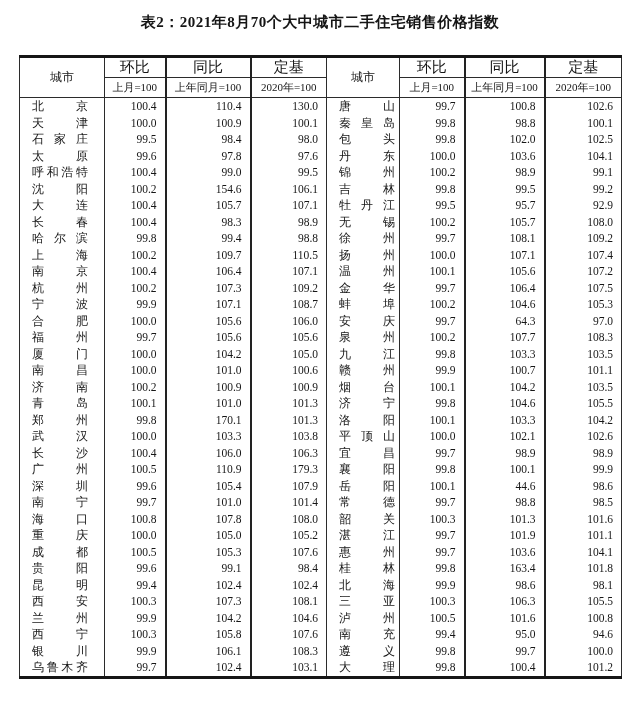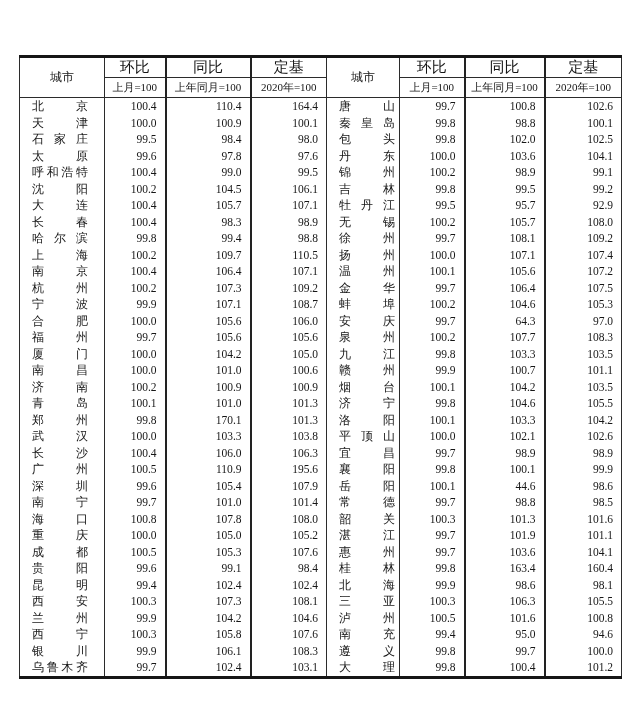--- a/index.html
+++ b/index.html
@@ -32,6 +32,7 @@
 <body>
 
 <div class="page">
+  <div class="title">表2：2021年8月70个大中城市二手住宅销售价格指数</div>
 
   <table>
     <colgroup>

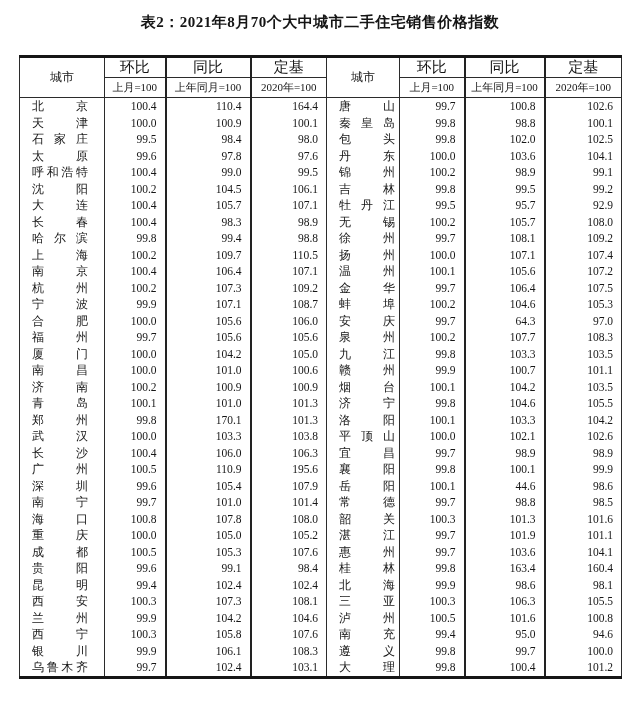--- a/index.html
+++ b/index.html
@@ -73,7 +73,7 @@
             </span></td>
           <td class="num v2">100.4</td>
           <td class="num v2">110.4</td>
-          <td class="num v1">164.4</td>
+          <td class="num v1">130.0</td>
           <td class="city v1"><span class="cname">
               <span>唐</span>
               <span>山</span>

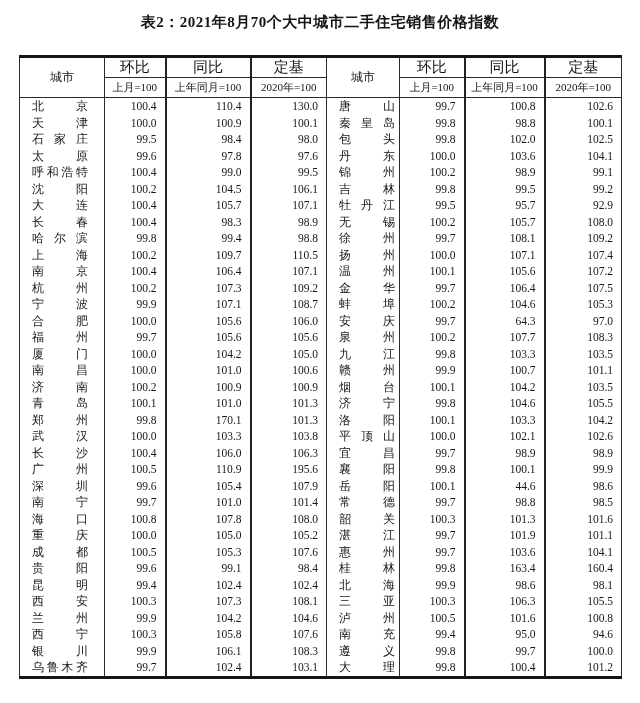--- a/index.html
+++ b/index.html
@@ -156,7 +156,7 @@
               <span>阳</span>
             </span></td>
           <td class="num v2">100.2</td>
-          <td class="num v2">104.5</td>
+          <td class="num v2">154.6</td>
           <td class="num v1">106.1</td>
           <td class="city v1"><span class="cname">
               <span>吉</span>

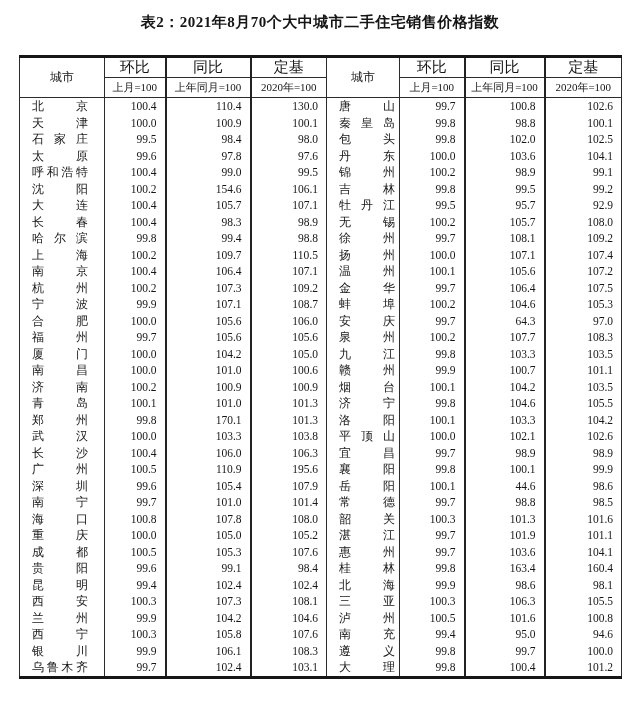--- a/index.html
+++ b/index.html
@@ -432,7 +432,7 @@
             </span></td>
           <td class="num v2">100.5</td>
           <td class="num v2">110.9</td>
-          <td class="num v1">195.6</td>
+          <td class="num v1">179.3</td>
           <td class="city v1"><span class="cname">
               <span>襄</span>
               <span>阳</span>

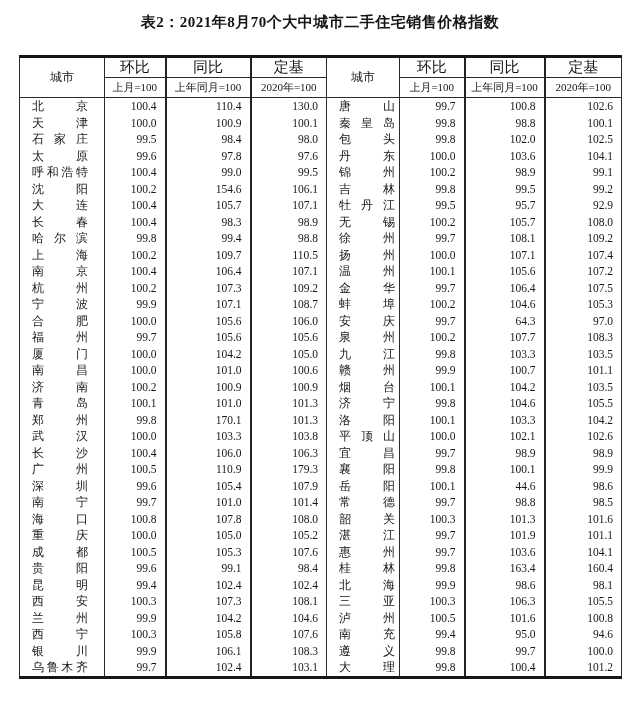--- a/index.html
+++ b/index.html
@@ -535,7 +535,7 @@
             </span></td>
           <td class="num v2">99.8</td>
           <td class="num v2">163.4</td>
-          <td class="num">160.4</td>
+          <td class="num">101.8</td>
         </tr>
         <tr>
           <td class="city v1"><span class="cname">

